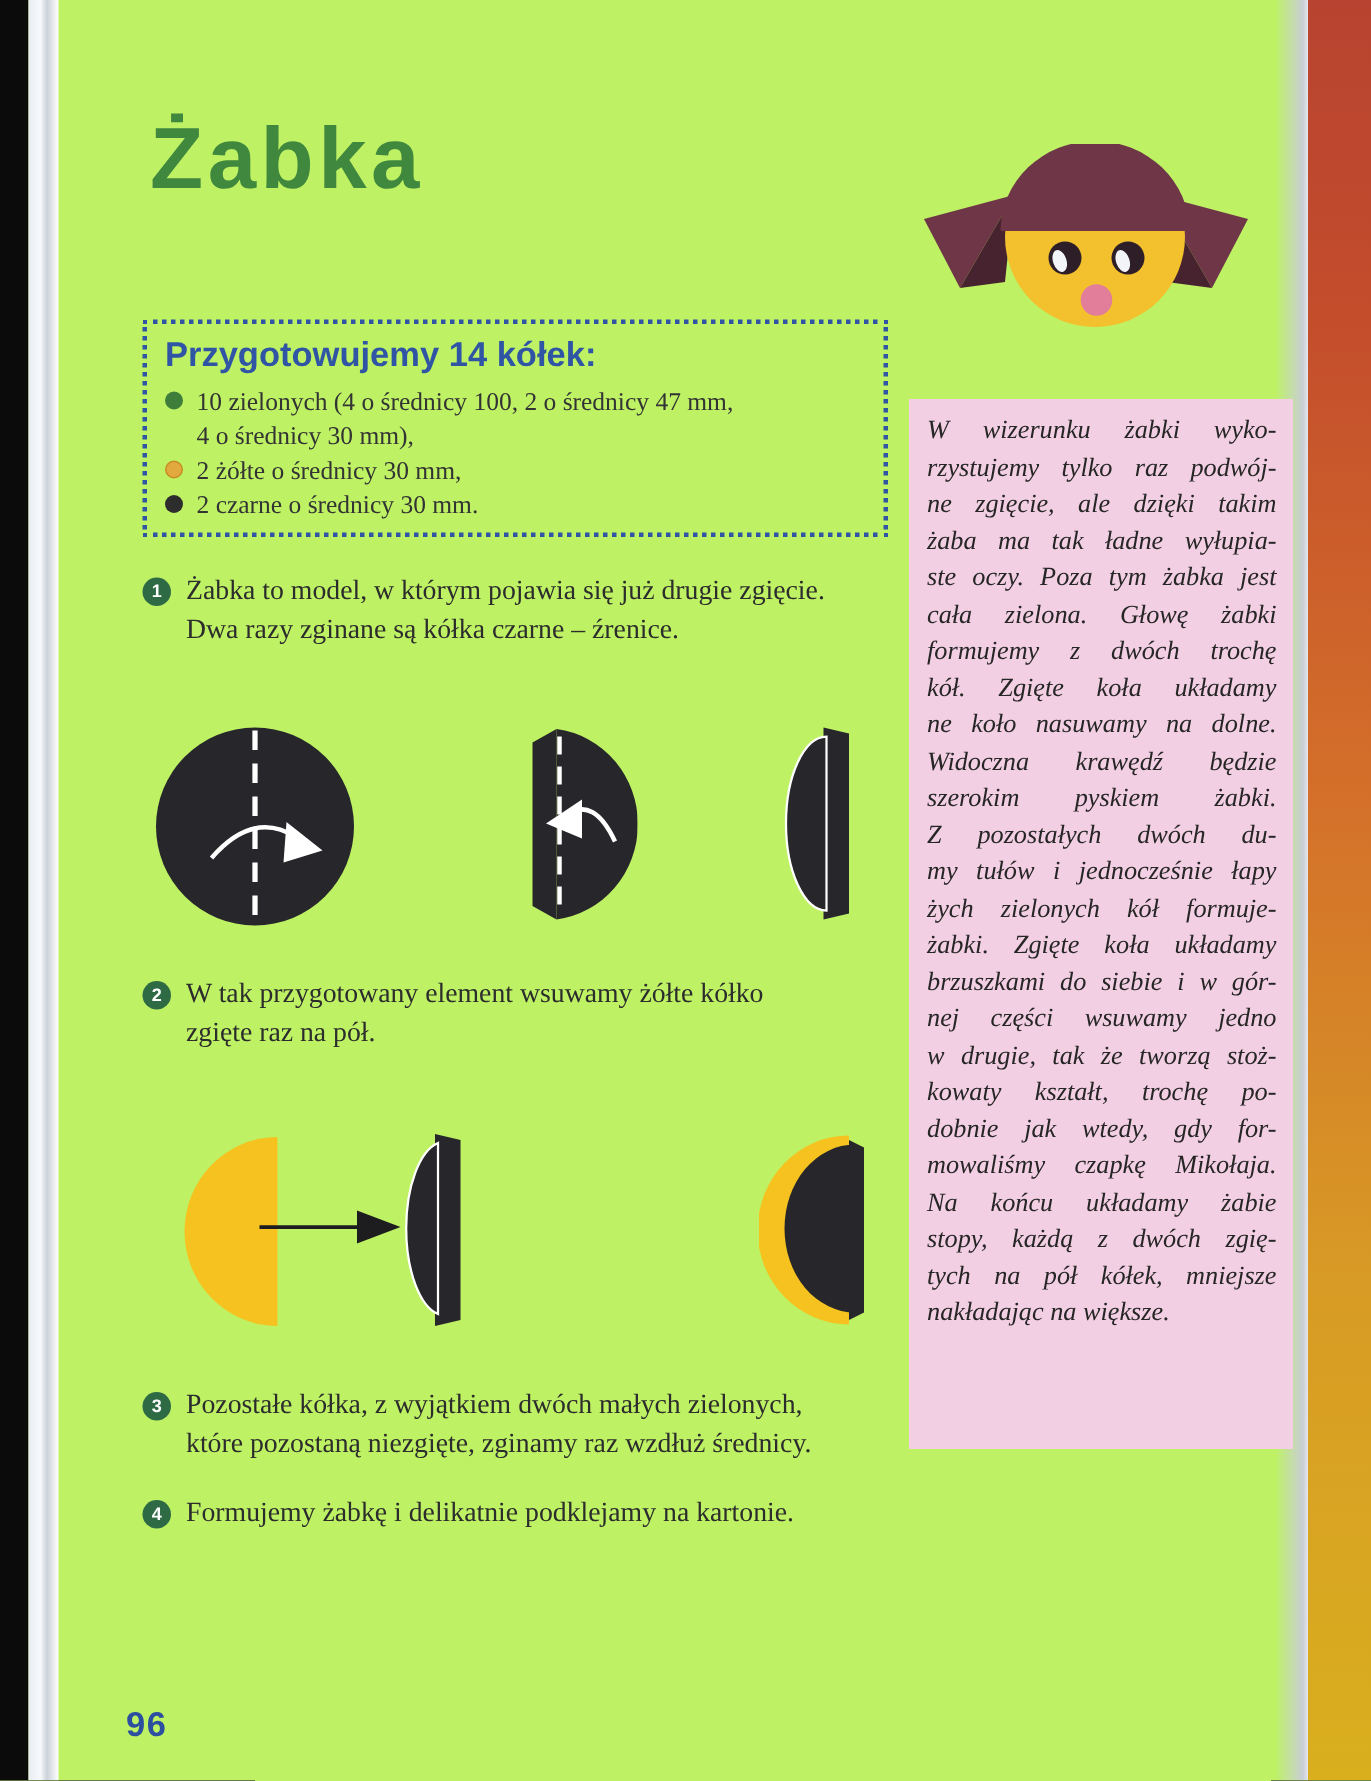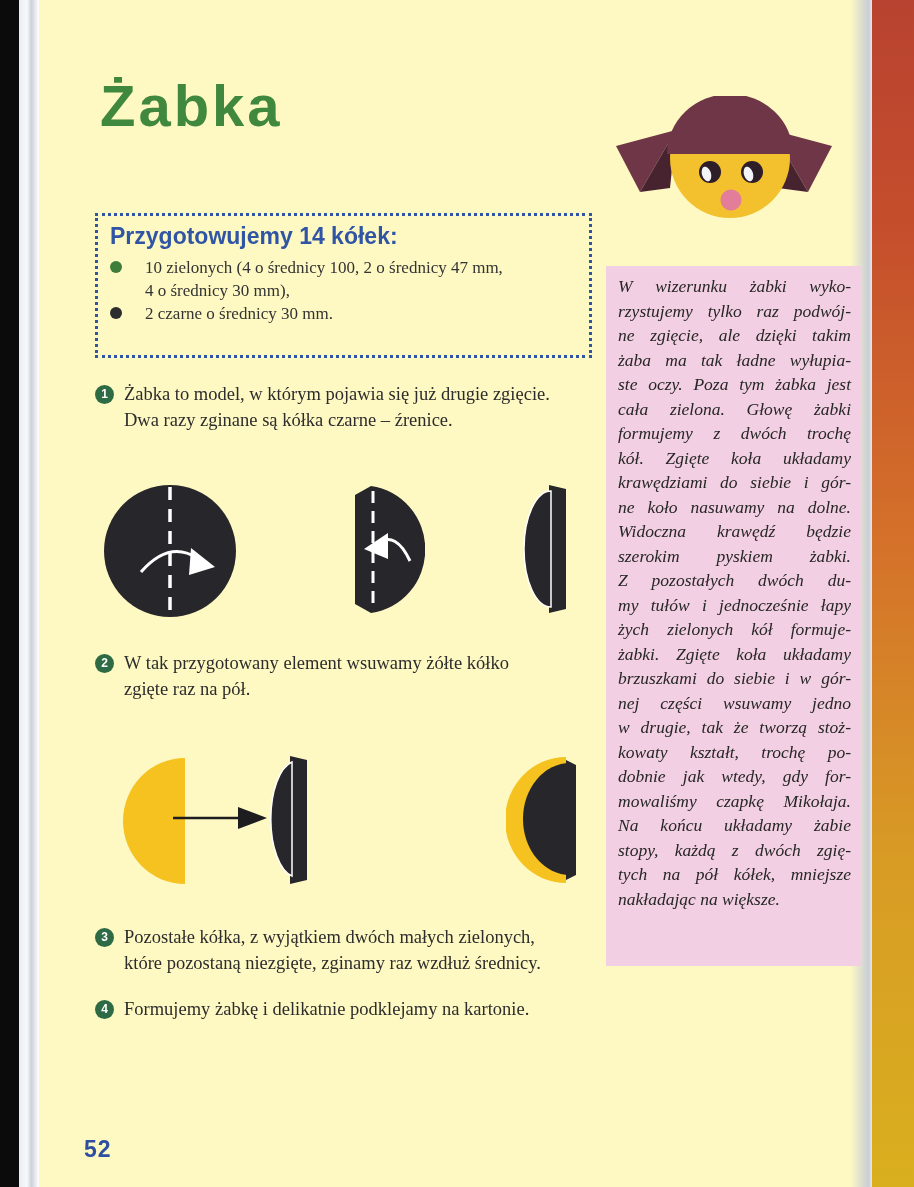--- a/index.html
+++ b/index.html
@@ -3,7 +3,7 @@
 <meta charset="utf-8">
 <style>
   html,body{margin:0;padding:0;background:#222;}
-  #scan{position:relative;width:914px;height:1187px;background:#fef9c3;overflow:hidden;
+  #scan{position:relative;width:914px;height:1187px;background:#bef264;overflow:hidden;
         font-family:"Liberation Serif",serif;color:#2c2c2c;}
 
   

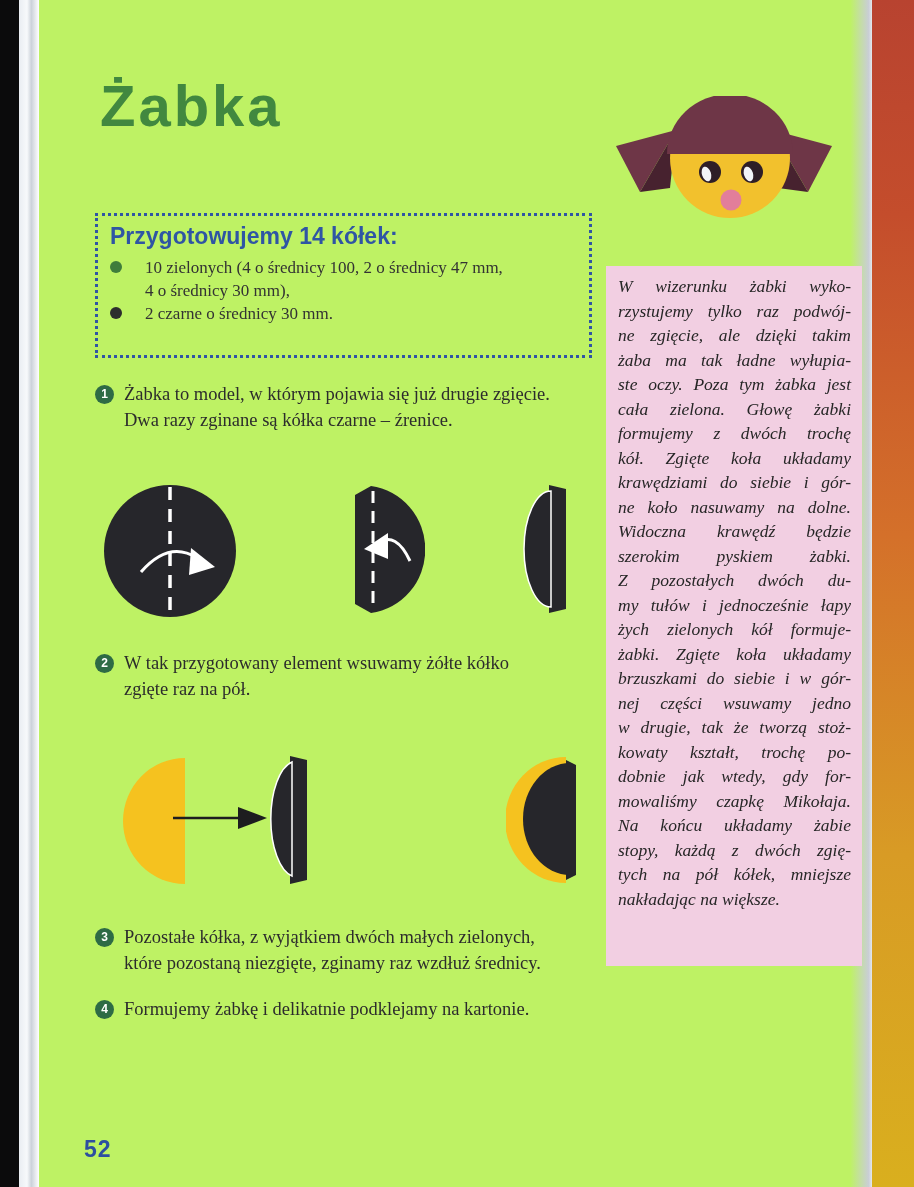--- a/index.html
+++ b/index.html
@@ -24,7 +24,7 @@
         border:3px dotted var(--heading_blue);padding:7px 14px 6px 12px;}
   .prep-heading{font-family:Liberation Sans, sans-serif;font-weight:bold;font-size:23px;
         color:var(--heading_blue);margin:0 0 6px 0;}
-  .prep-item{display:flex;align-items:flex-start;gap:23px;font-size:17px;line-height:23px;color:#333;}
+  .prep-item{display:flex;align-items:flex-start;gap:9px;font-size:17px;line-height:23px;color:#333;}
   .dot{width:12px;height:12px;border-radius:50%;flex:0 0 12px;margin-top:5px;}
   .dot.g{background:var(--bullet_green);}
   .dot.y{background:var(--bullet_yellow);border:1px solid #c98b23;box-sizing:border-box;}

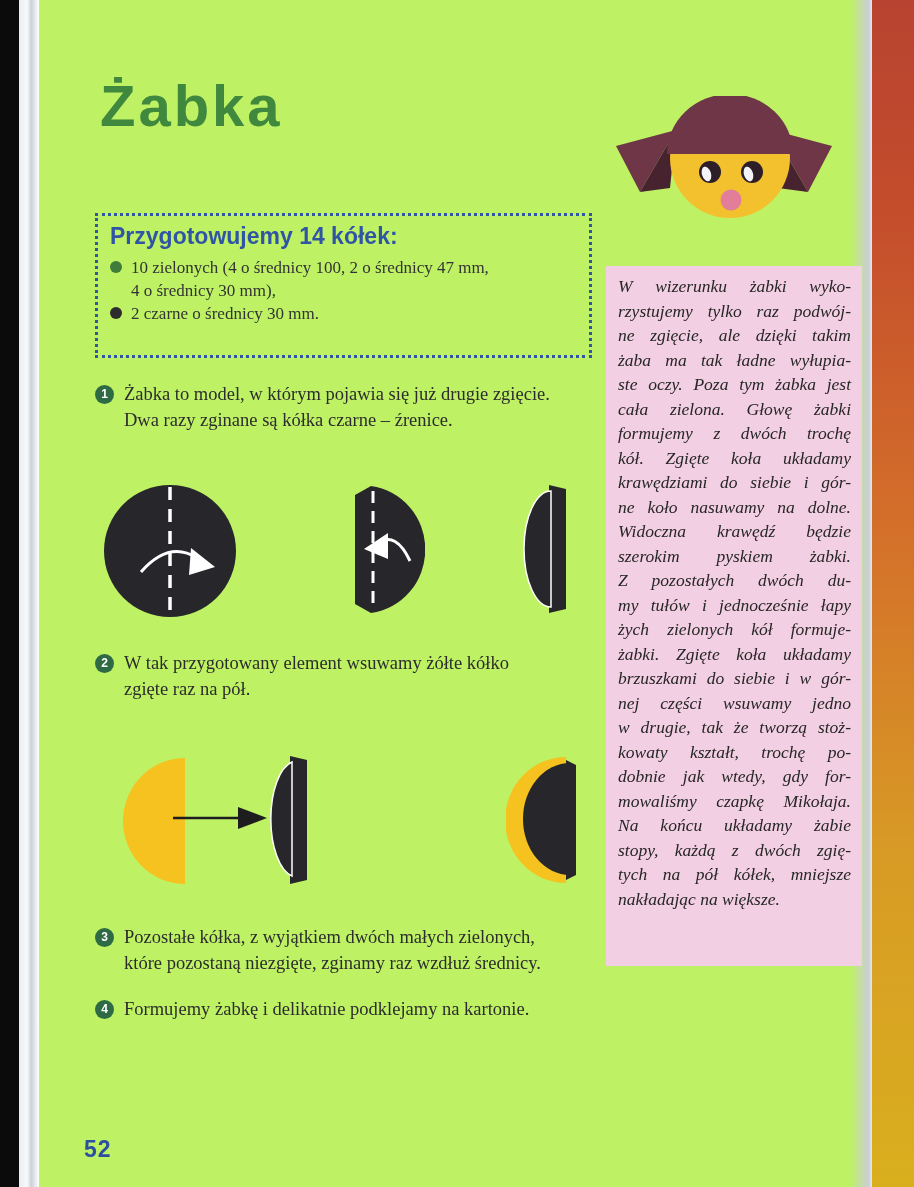--- a/index.html
+++ b/index.html
@@ -79,6 +79,10 @@
       <span class="dot g"></span>
       <span class="txt">10 zielonych (4 o średnicy 100, 2 o średnicy 47 mm,
 4 o średnicy 30 mm),</span>
+    </div>
+    <div class="prep-item">
+      <span class="dot y"></span>
+      <span class="txt">2 żółte o średnicy 30 mm,</span>
     </div>
     <div class="prep-item">
       <span class="dot k"></span>

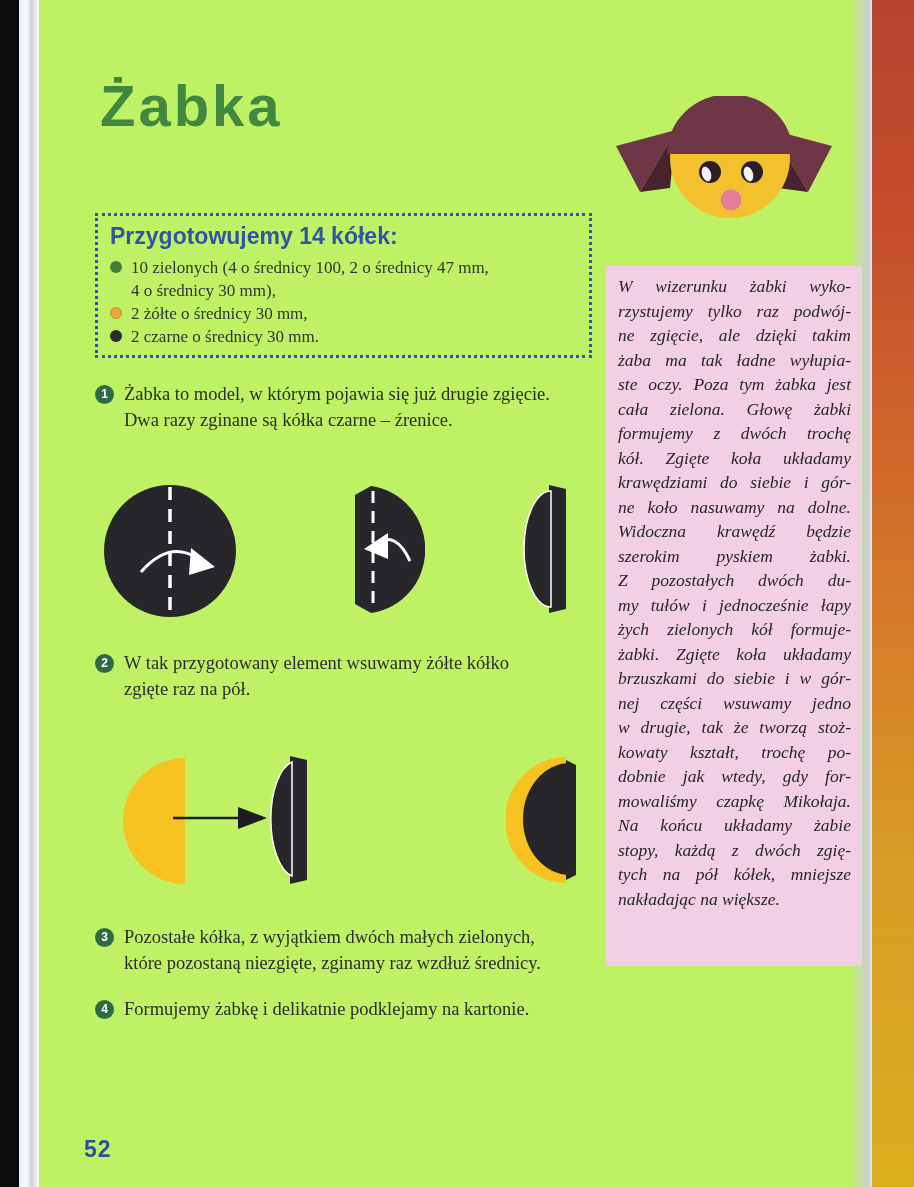--- a/index.html
+++ b/index.html
@@ -177,7 +177,6 @@
         <div class="rady-line">cała zielona. Głowę żabki</div>
         <div class="rady-line">formujemy z dwóch trochę</div>
         <div class="rady-line">kół. Zgięte koła układamy</div>
-        <div class="rady-line">krawędziami do siebie i gór-</div>
         <div class="rady-line">ne koło nasuwamy na dolne.</div>
         <div class="rady-line">Widoczna krawędź będzie</div>
         <div class="rady-line">szerokim pyskiem żabki.</div>

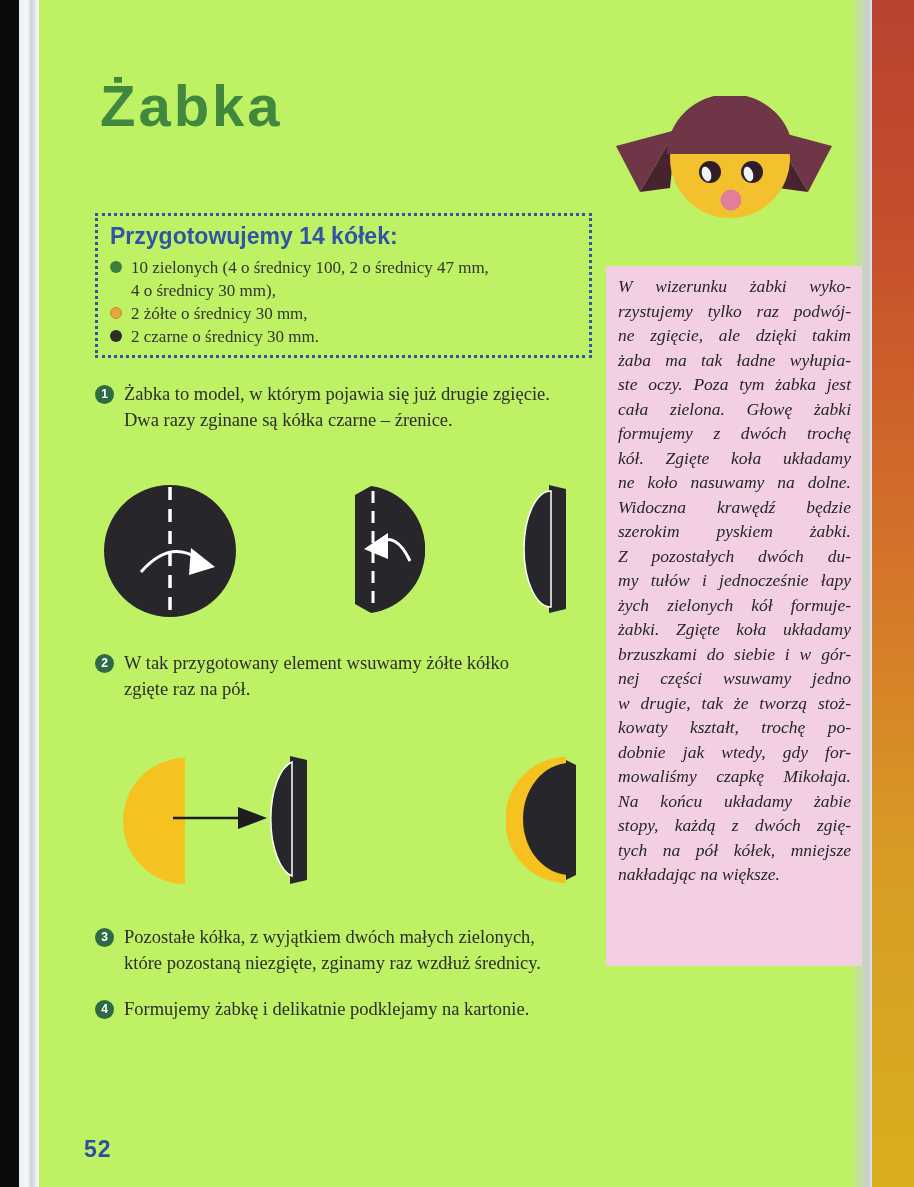--- a/index.html
+++ b/index.html
@@ -197,7 +197,7 @@
       </div>
   </div>
 
-  <div class="page-num">52</div>
+  <div class="page-num">96</div>
 
 </div>
 

